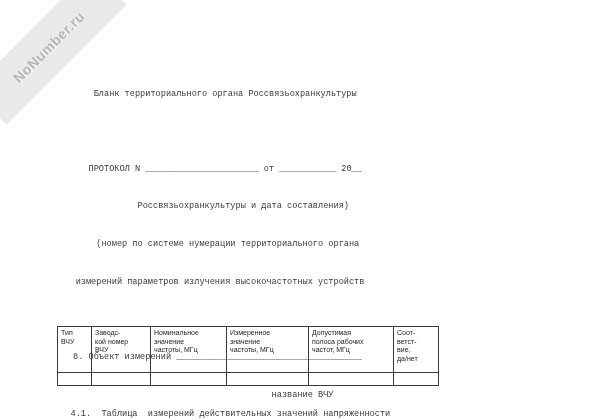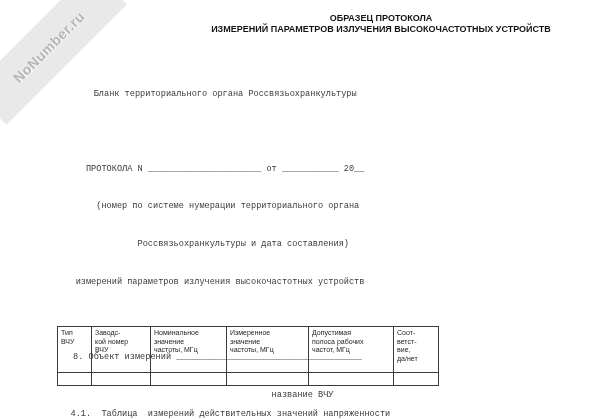--- a/index.html
+++ b/index.html
@@ -57,10 +57,6 @@
     <span>NoNumber.ru</span>
   </div>
 
-  <div class="title">
-    <div>ОБРАЗЕЦ ПРОТОКОЛА</div>
-    <div>ИЗМЕРЕНИЙ ПАРАМЕТРОВ ИЗЛУЧЕНИЯ ВЫСОКОЧАСТОТНЫХ УСТРОЙСТВ</div>
-  </div>
 
   <div class="doc-lines">
     

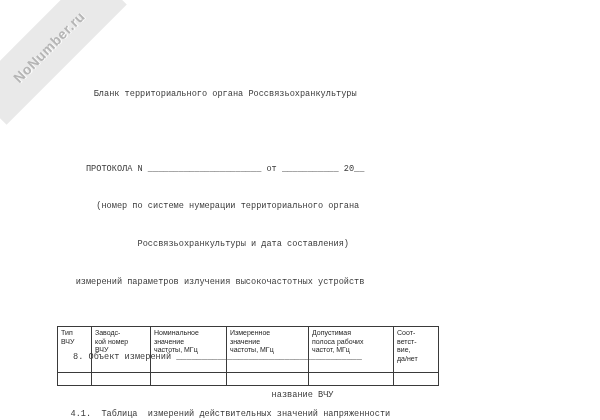--- a/index.html
+++ b/index.html
@@ -65,7 +65,7 @@
     
       <div class="mono-line"></div>
     
-      <div class="mono-line">      ПРОТОКОЛА N ______________________ от ___________ 20__</div>
+      <div class="mono-line">      ПРОТОКОЛ N ______________________ от ___________ 20__</div>
     
       <div class="mono-line">       (номер по системе нумерации территориального органа</div>
     

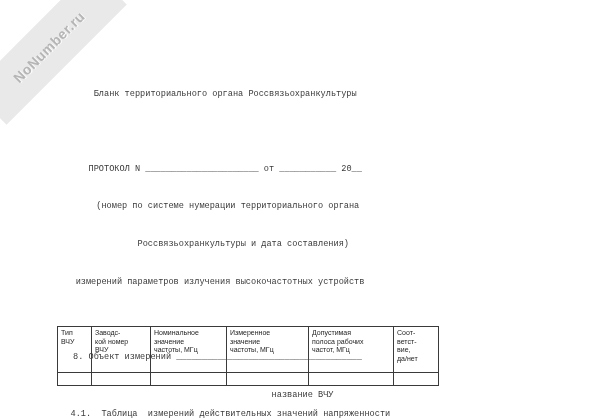--- a/index.html
+++ b/index.html
@@ -67,9 +67,9 @@
     
       <div class="mono-line">      ПРОТОКОЛ N ______________________ от ___________ 20__</div>
     
+      <div class="mono-line">             Россвязьохранкультуры и дата составления)</div>
+    
       <div class="mono-line">       (номер по системе нумерации территориального органа</div>
-    
-      <div class="mono-line">             Россвязьохранкультуры и дата составления)</div>
     
       <div class="mono-line">    измерений параметров излучения высокочастотных устройств</div>
     

